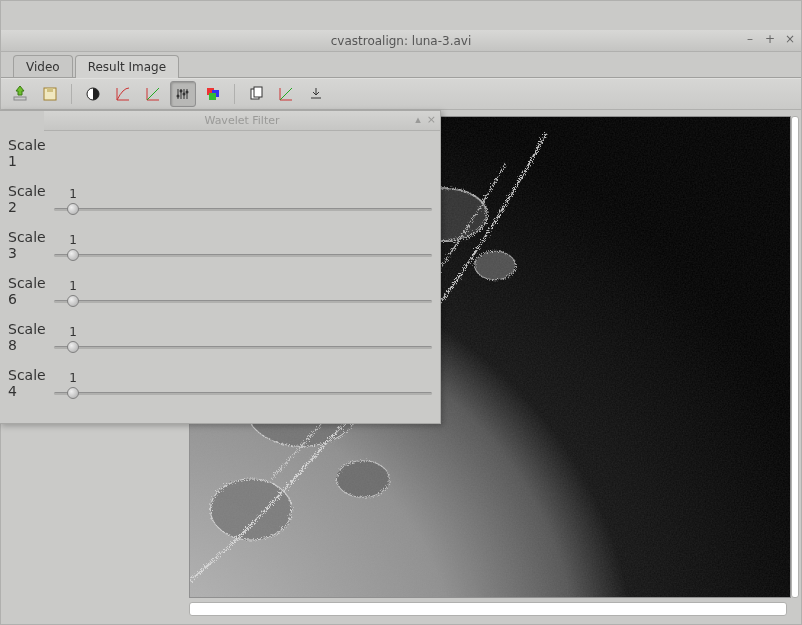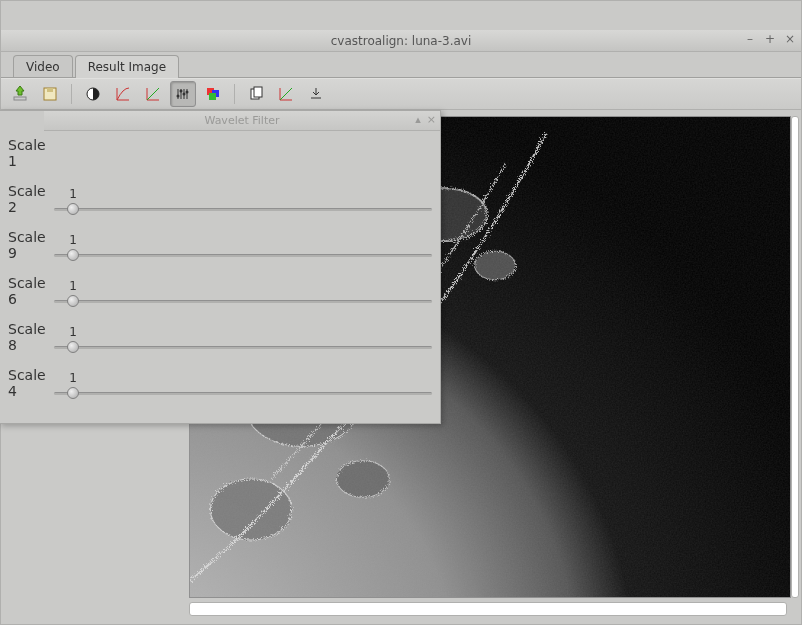--- a/index.html
+++ b/index.html
@@ -387,7 +387,7 @@
             </div>
           </div>
           <div class="scale-row">
-            <div class="scale-label">Scale 9</div>
+            <div class="scale-label">Scale 3</div>
             <div class="slider-wrap">
               <div class="slider-val" style="left:19px">1</div>
               <div class="slider">

